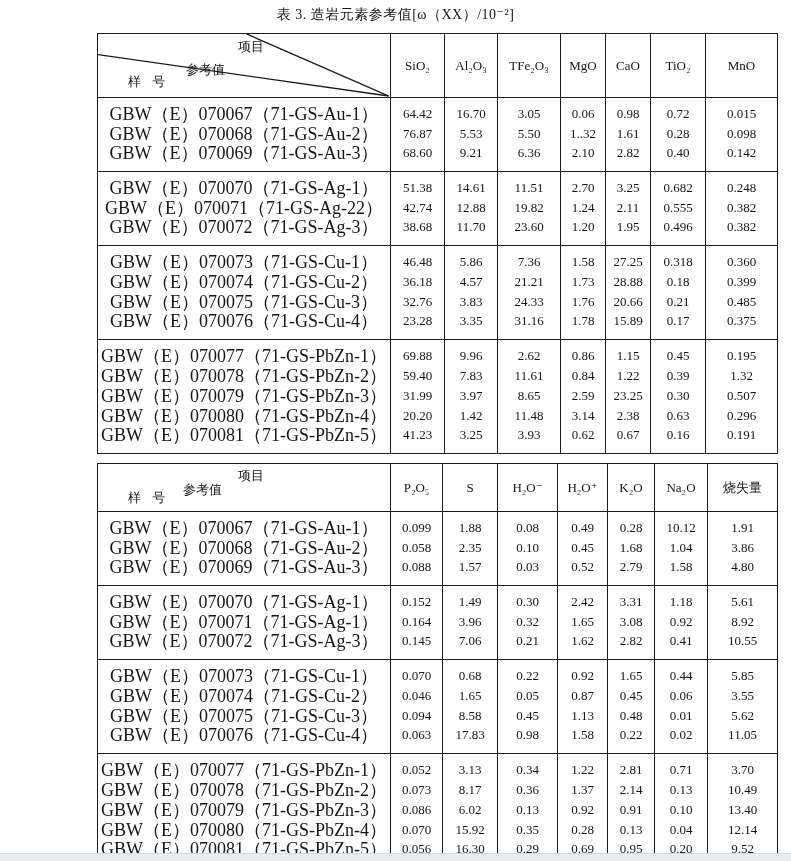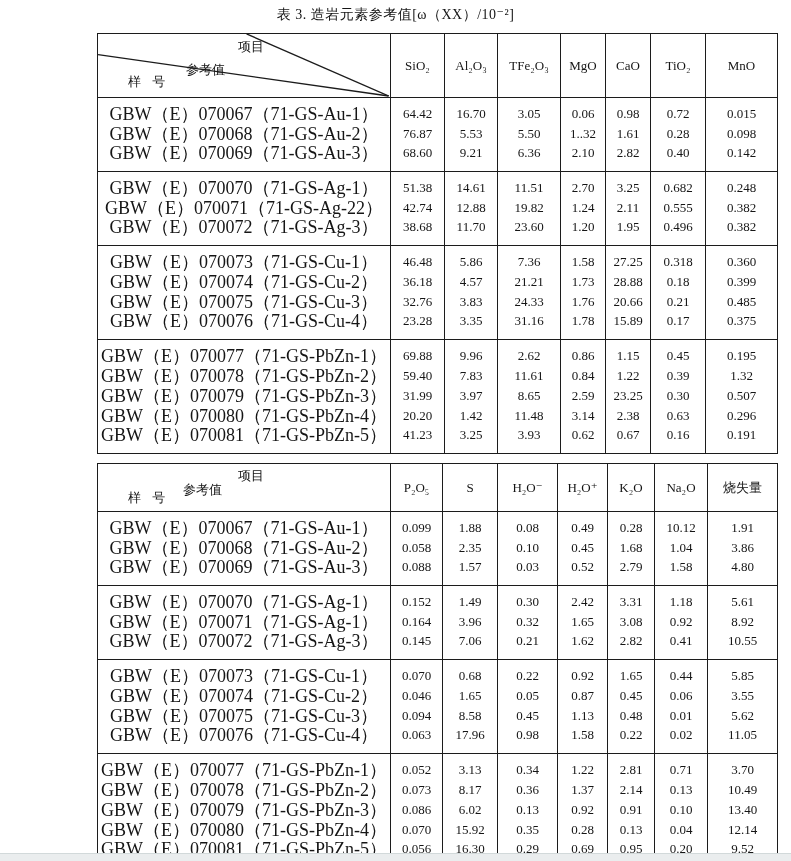--- a/index.html
+++ b/index.html
@@ -401,7 +401,7 @@
         <tr>
           <td class="sample">GBW（E）070076（71-GS-Cu-4）</td>
           <td>0.063</td>
-          <td>17.96</td>
+          <td>17.83</td>
           <td>0.98</td>
           <td>1.58</td>
           <td>0.22</td>

